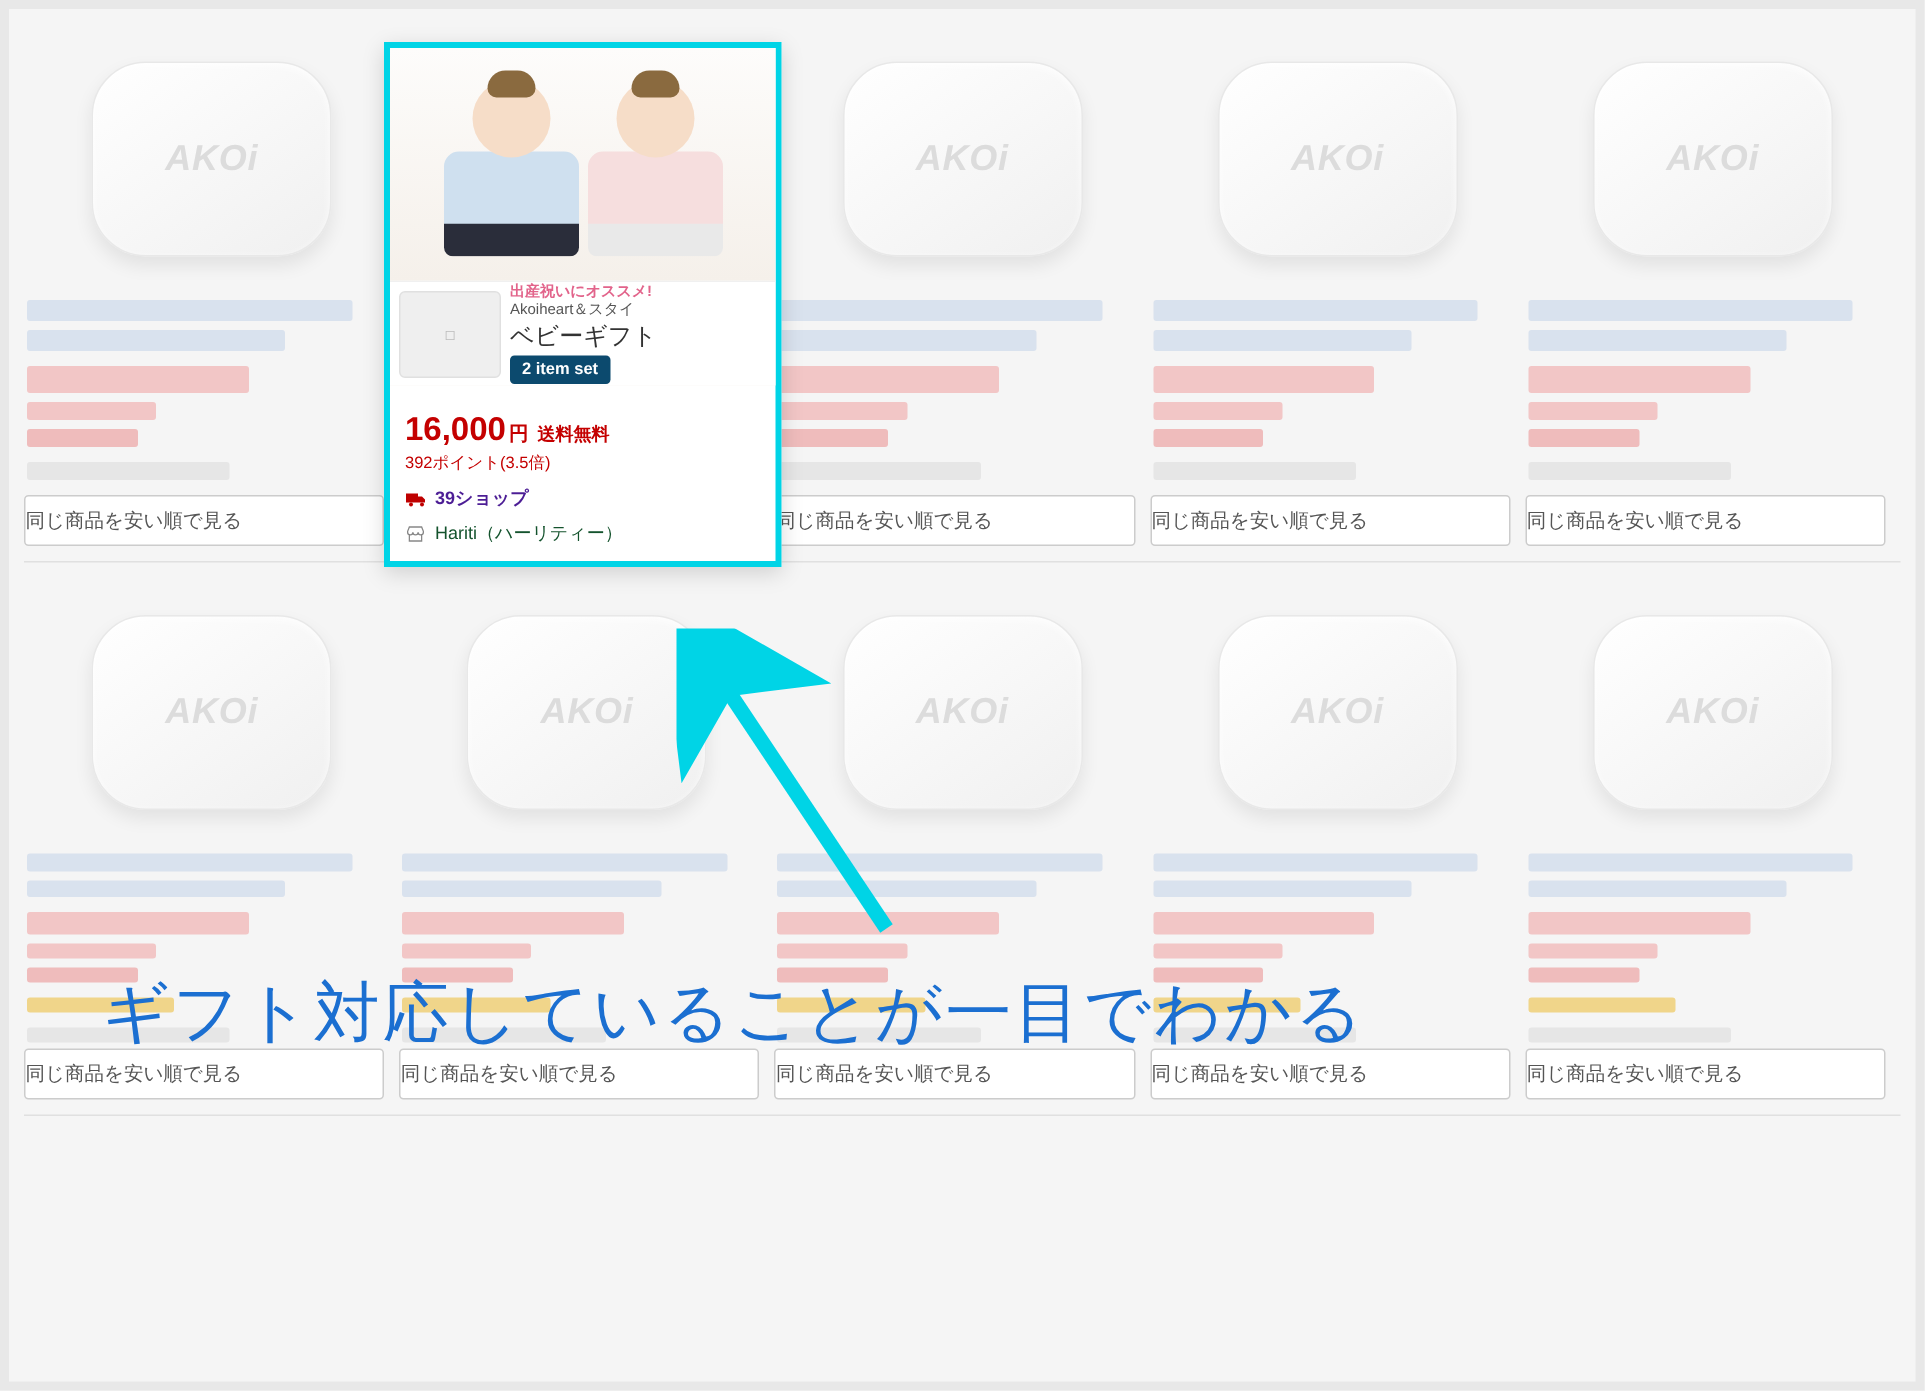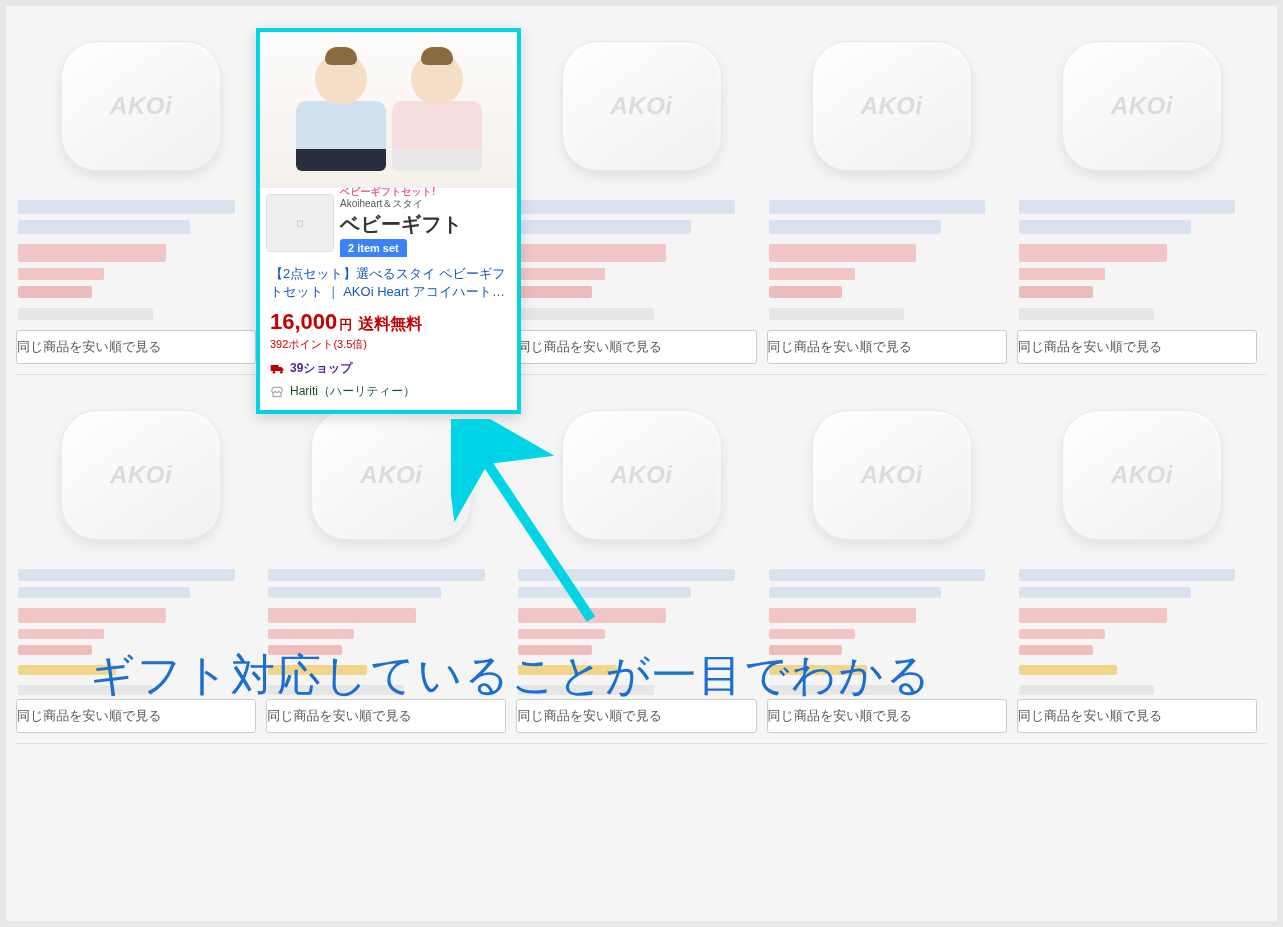--- a/index.html
+++ b/index.html
@@ -395,7 +395,7 @@
       <div class="gift-banner">
         <div class="gift-thumb">◻</div>
         <div class="gift-text">
-          <div class="r1">ベビーギフトセット!</div>
+          <div class="r1">出産祝いにオススメ!</div>
           <div class="r2">Akoiheart＆スタイ</div>
           <div class="r3">ベビーギフト</div>
           <span class="gift-badge">2 item set</span>

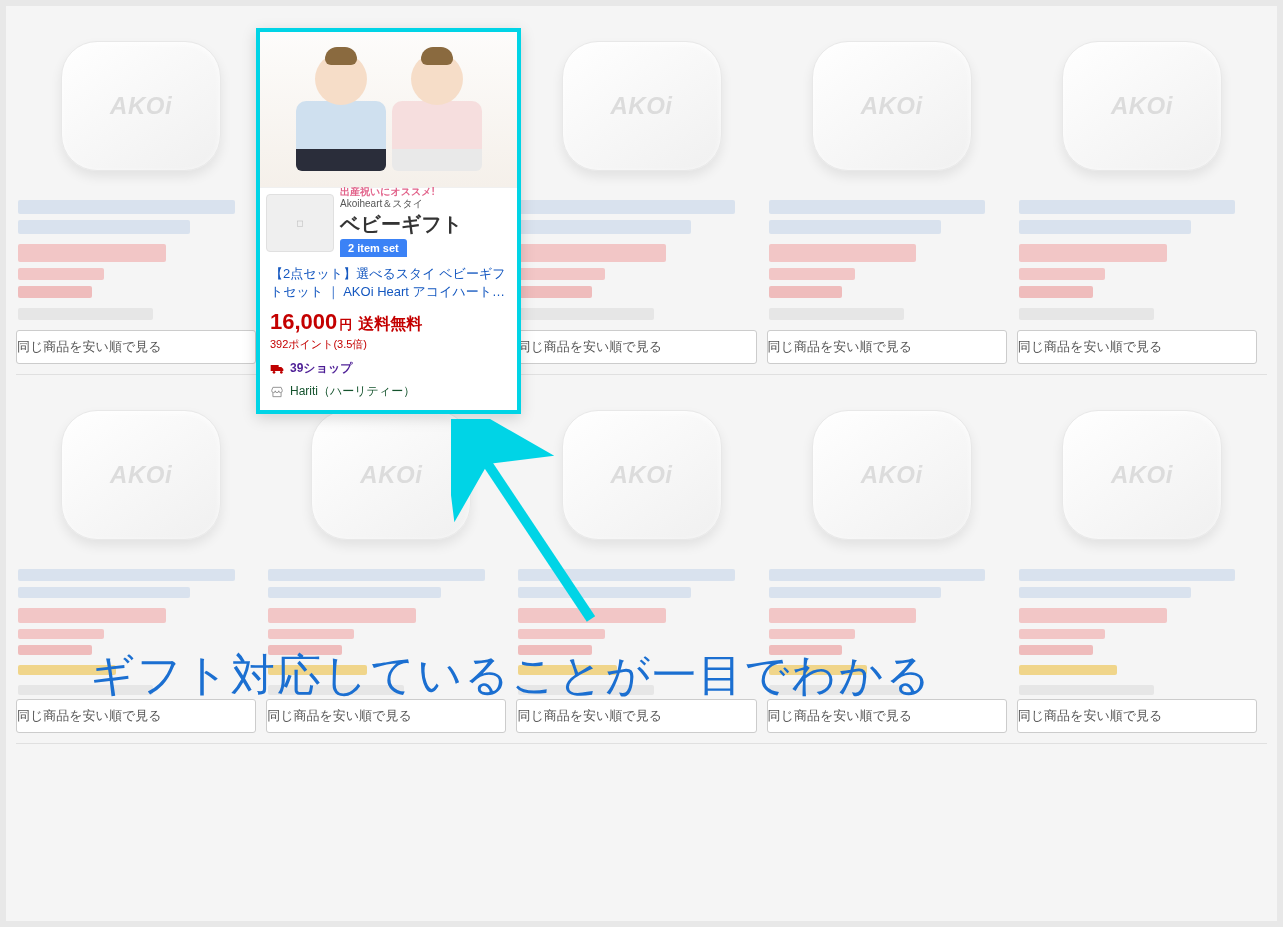--- a/index.html
+++ b/index.html
@@ -161,7 +161,7 @@
   .gift-text { flex:1; font-size:11px; line-height:1.2; }
   .gift-text .r1 { color:#e2648b; font-weight:600; font-size:10px;}
   .gift-text .r2 { color:#555; font-size:10px; }
-  .gift-text .r3 { color:#333; font-weight:700; font-size:20px; margin-top:2px;}
+  .gift-text .r3 { color:#333; font-weight:400; font-size:16px; margin-top:2px;}
   .gift-badge {
     display:inline-block;
     background:#3b82f6;

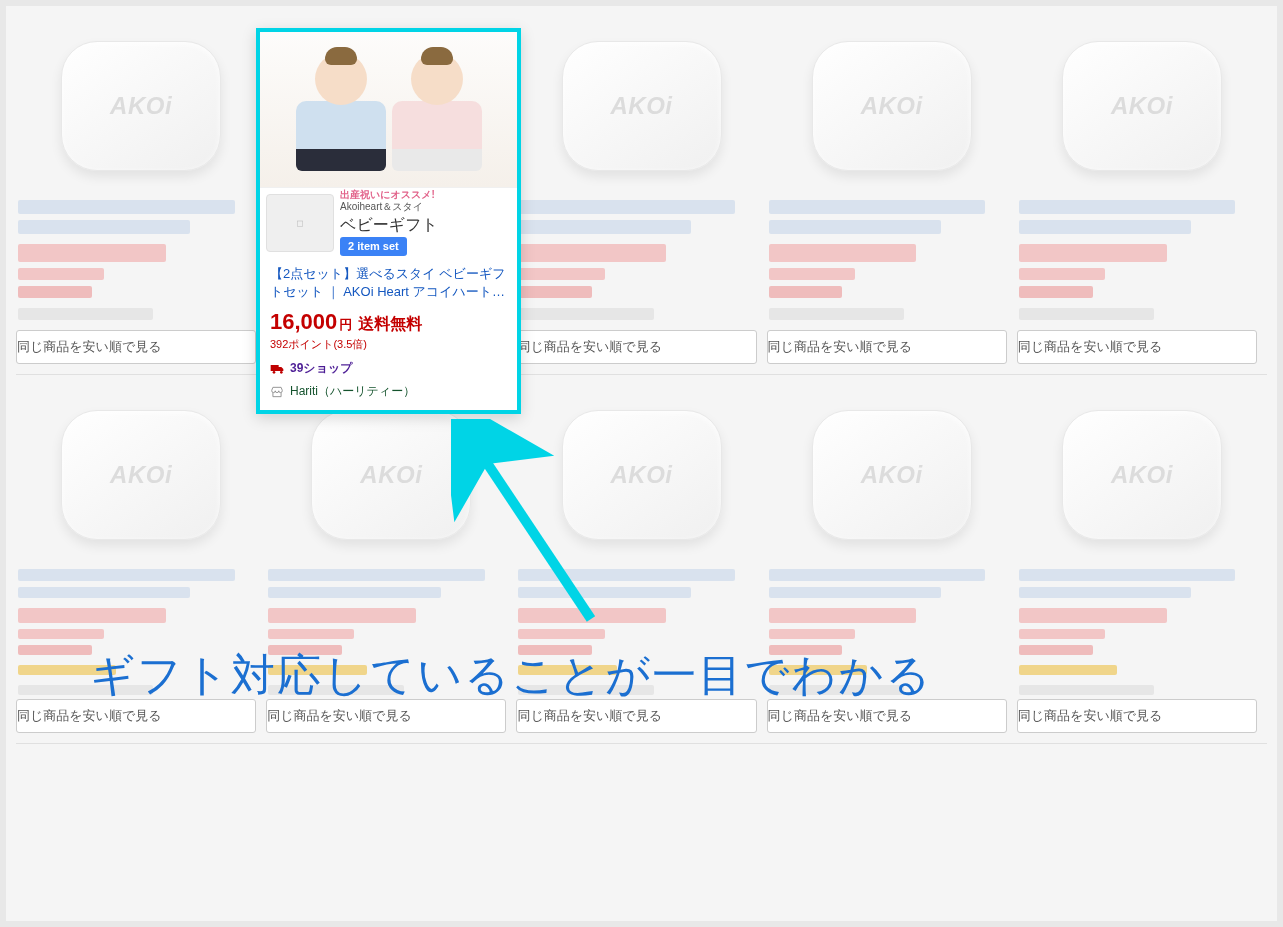--- a/index.html
+++ b/index.html
@@ -164,7 +164,7 @@
   .gift-text .r3 { color:#333; font-weight:400; font-size:16px; margin-top:2px;}
   .gift-badge {
     display:inline-block;
-    background:#3b82f6;
+    background:#0c4a6e;
     color:#fff;
     font-size:11px;
     font-weight:700;

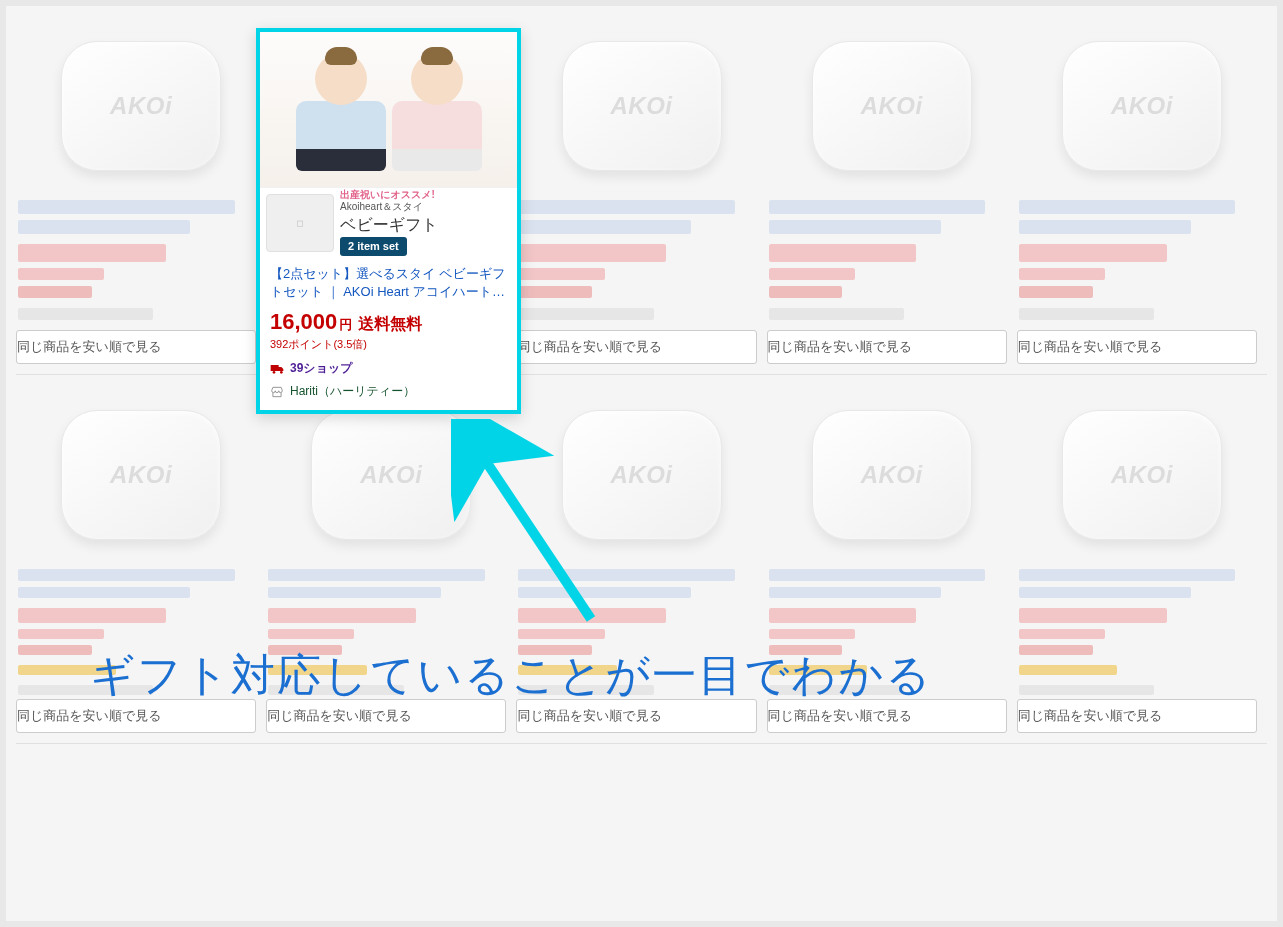--- a/index.html
+++ b/index.html
@@ -403,7 +403,6 @@
       </div>
     </div>
     <div class="featured-body">
-      <div class="ptitle">【2点セット】選べるスタイ ベビーギフトセット ｜ AKOi Heart アコイハート…</div>
       <div class="price-line">
         <span class="price">16,000</span><span class="yen">円</span><span class="free-ship">送料無料</span>
       </div>

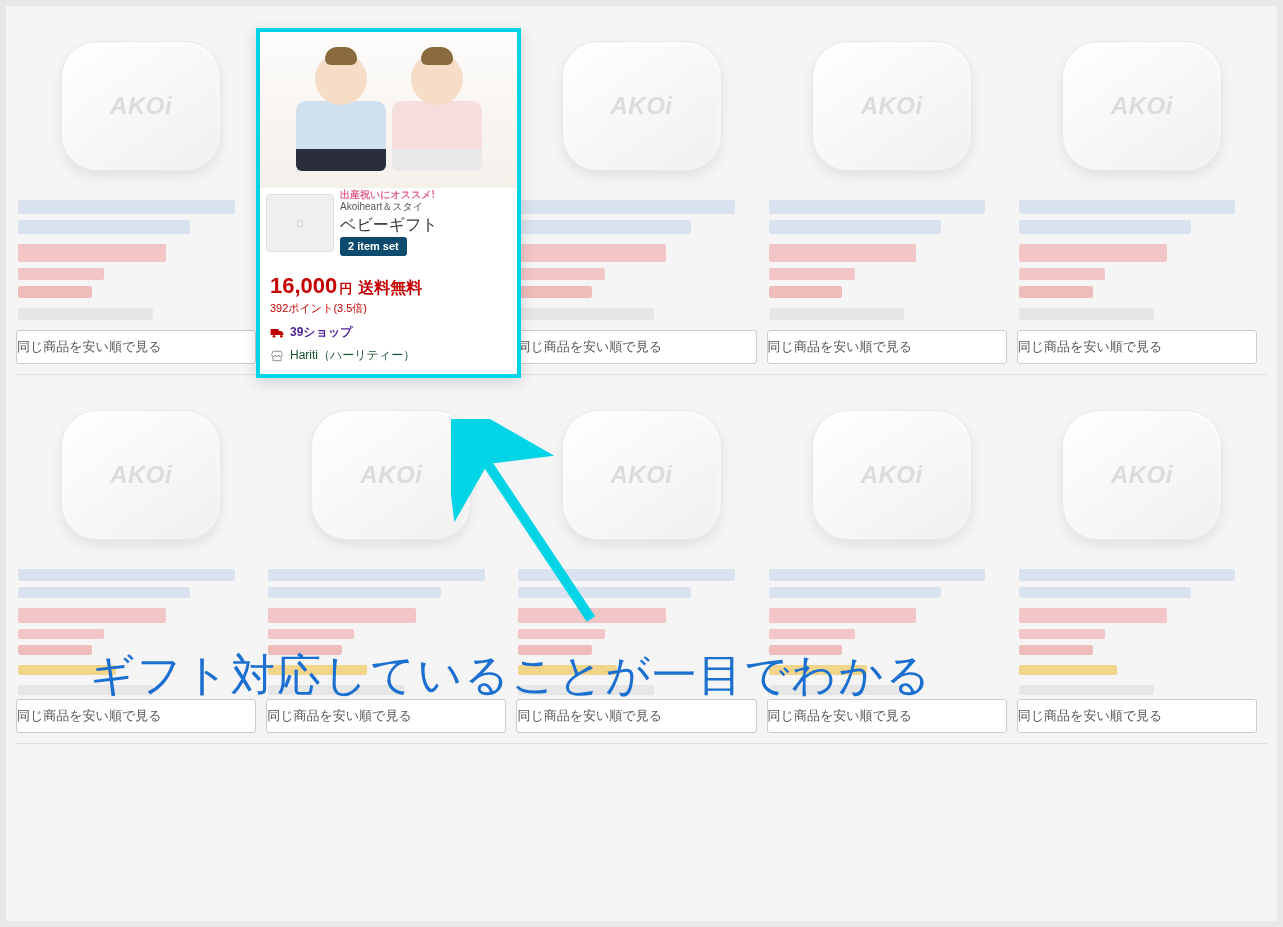--- a/index.html
+++ b/index.html
@@ -178,7 +178,7 @@
   .price-line { margin-top:8px; }
   .price { color:#c40000; font-weight:700; font-size:22px; }
   .yen { color:#c40000; font-size:13px; font-weight:600; margin-left:2px;}
-  .free-ship { color:#c40000; font-size:16px; font-weight:700; margin-left:6px;}
+  .free-ship { color:#c40000; font-size:12px; font-weight:700; margin-left:6px;}
   .points { color:#c40000; font-size:11px; margin-top:2px;}
   .shop-badge-line { margin-top:8px; display:flex; align-items:center; gap:4px;}
   .truck-icon {

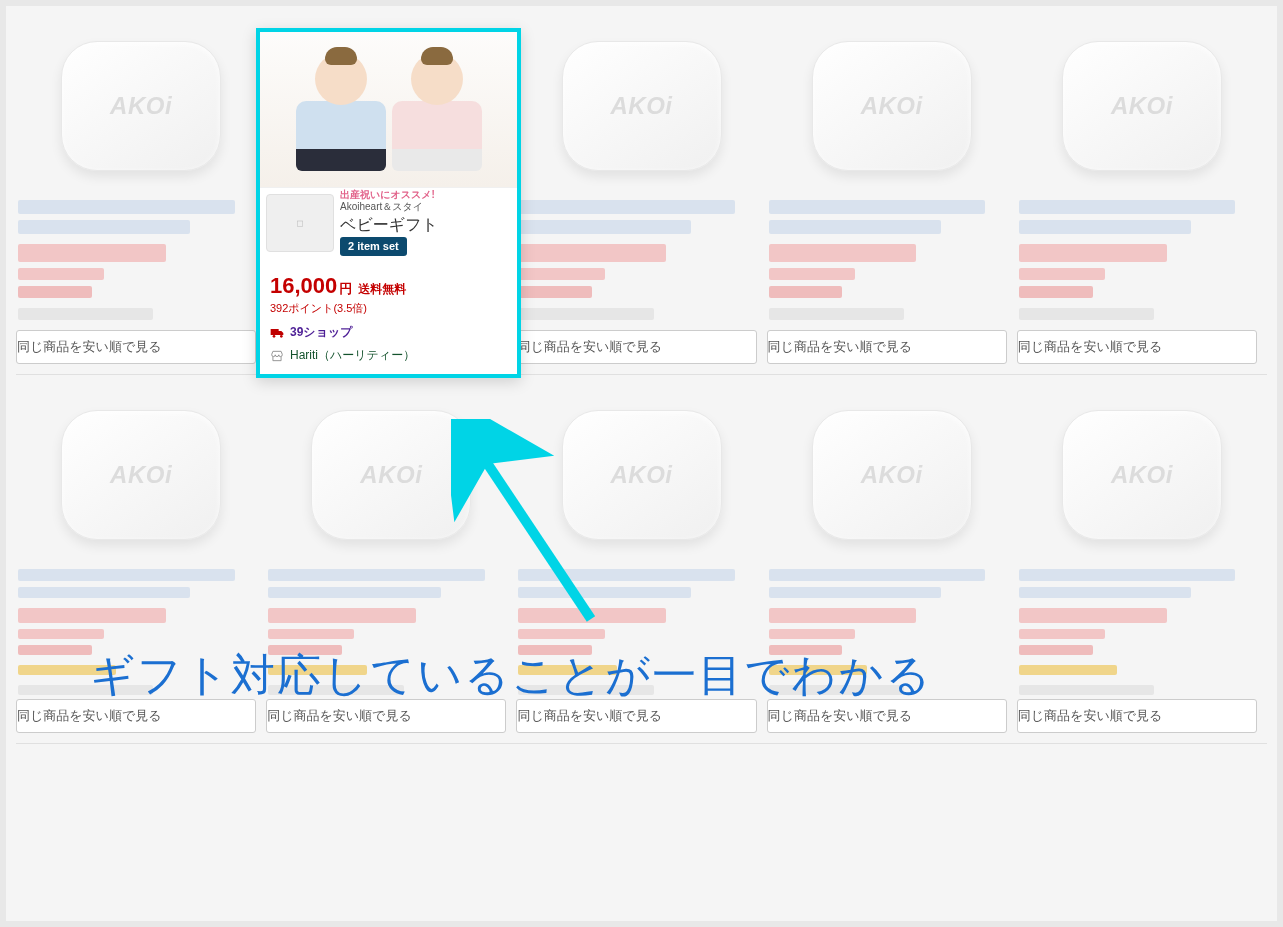--- a/index.html
+++ b/index.html
@@ -204,7 +204,7 @@
 
   .annotation {
     position:absolute;
-    left: 84px;
+    left: 62px;
     top: 640px;
     color:#1b6fd1;
     font-size: 44px;

